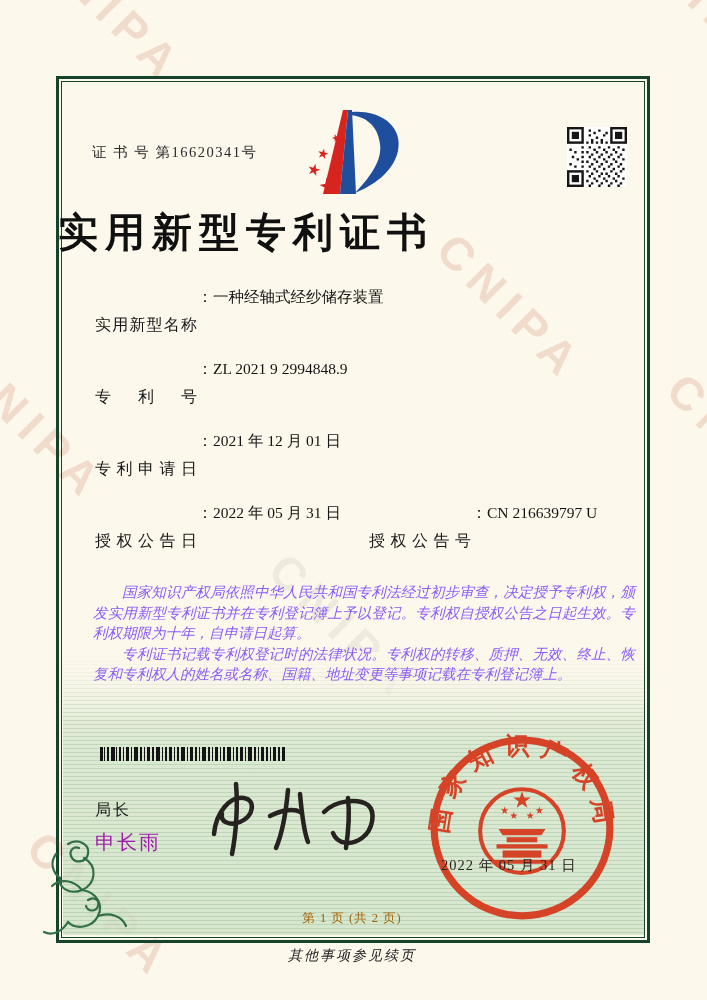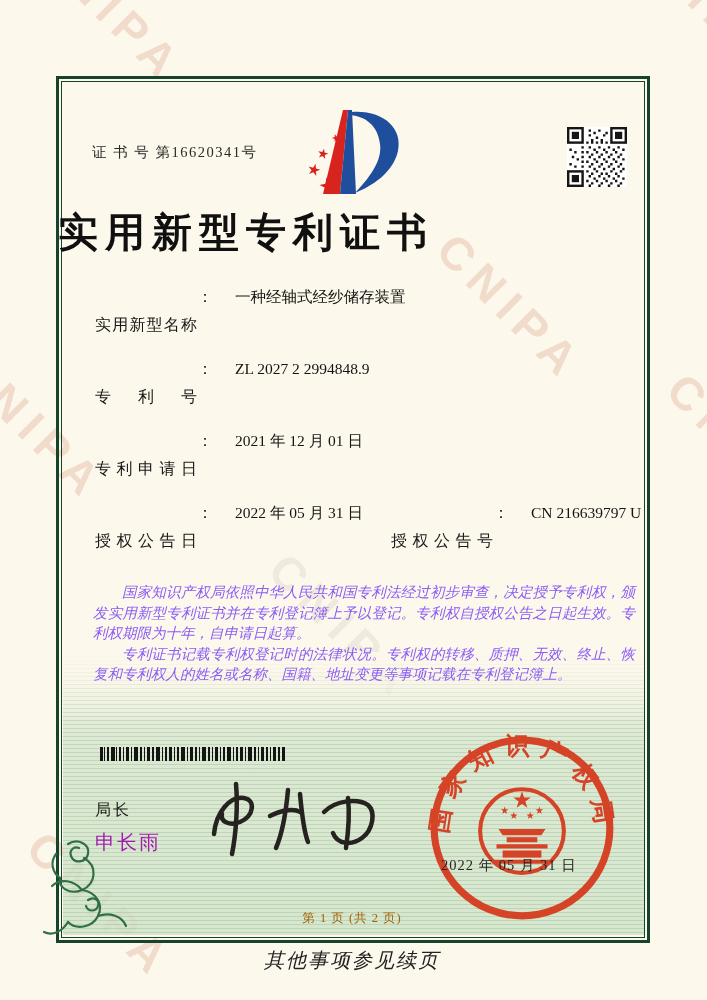--- a/index.html
+++ b/index.html
@@ -47,7 +47,7 @@
     text-align:justify; text-align-last:justify; vertical-align:top;margin-top:28px;
   }
   .fcolon { font-size:16px; }
-  .fvalue { font-size:15.5px; margin-left:22px; color:#141414; }
+  .fvalue { font-size:15.5px; margin-left:0; color:#141414; }
   .gval1 { display:inline-block; width:150px; }
   .glabel2 { margin-left:6px; }
   .paras {

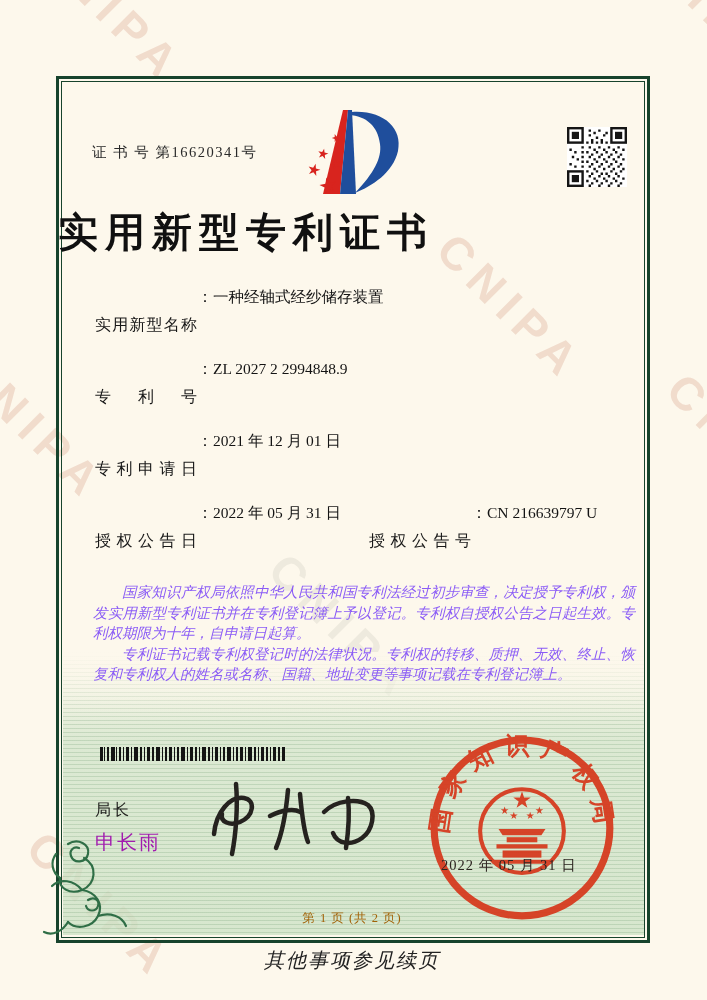--- a/index.html
+++ b/index.html
@@ -156,7 +156,7 @@
       <span class="flabel">实用新型名称</span><span class="fcolon">：</span><span class="fvalue">一种经轴式经纱储存装置</span>
     </div>
     <div class="frow">
-      <span class="flabel">专利号</span><span class="fcolon">：</span><span class="fvalue">ZL 2027 2 2994848.9</span>
+      <span class="flabel">专利号</span><span class="fcolon">：</span><span class="fvalue">ZL 2021 9 2994848.9</span>
     </div>
     <div class="frow">
       <span class="flabel">专利申请日</span><span class="fcolon">：</span><span class="fvalue">2021 年 12 月 01 日</span>

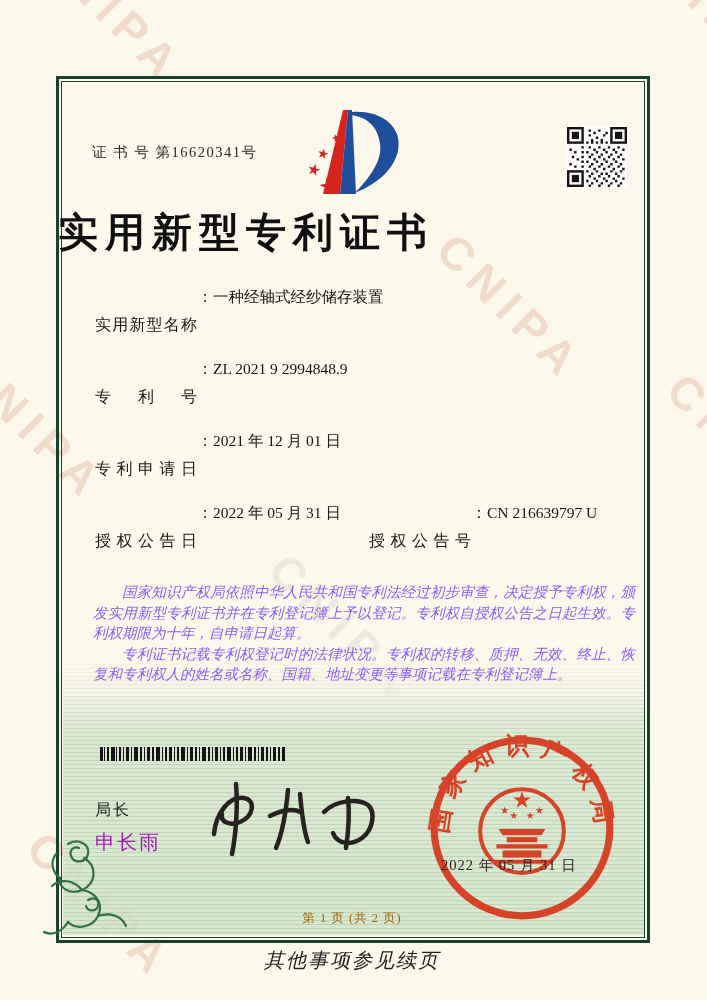--- a/index.html
+++ b/index.html
@@ -71,7 +71,7 @@
   }
   .footer-note {
     position:absolute; left:58px; top:947px; width:588px; text-align:center;
-    font-size:20px; font-style:italic; color:#222; letter-spacing:2px;
+    font-size:14px; font-style:italic; color:#222; letter-spacing:2px;
   }
   .ornament { position:absolute; left:38px; top:836px; z-index:3; }
   svg { display:block; }

